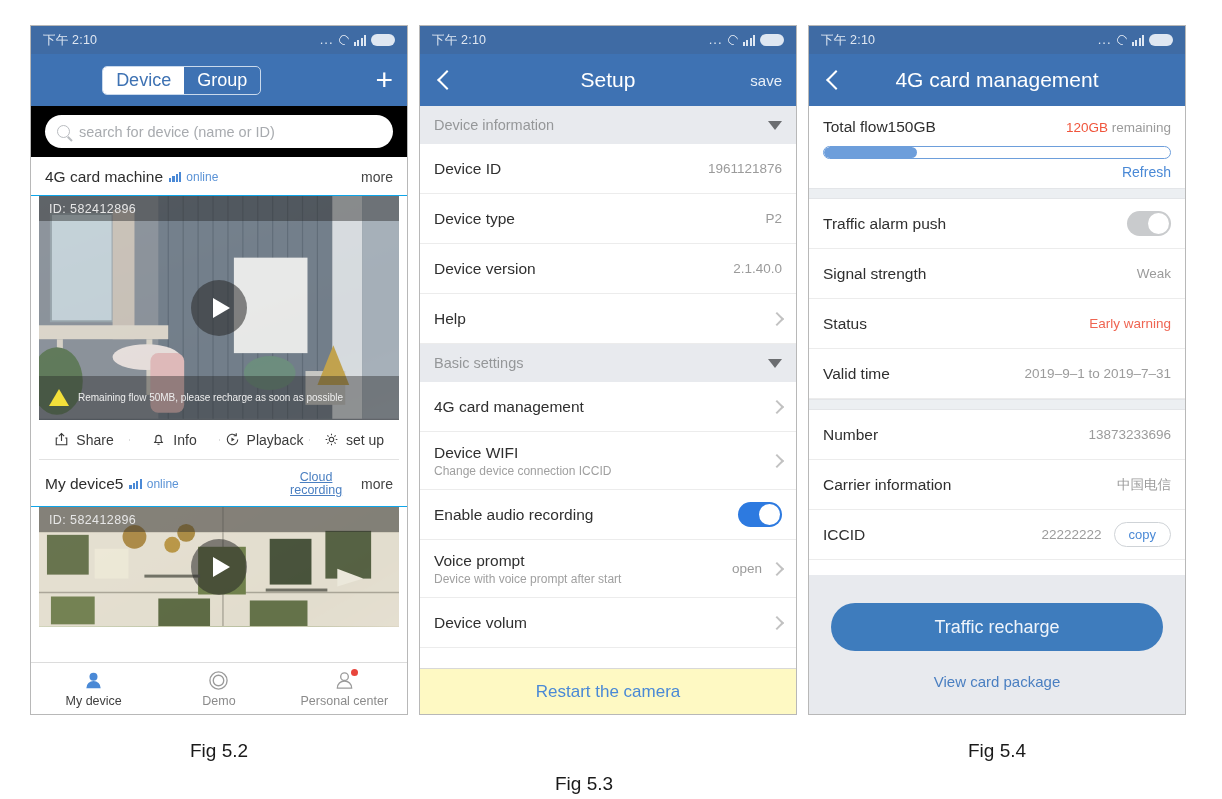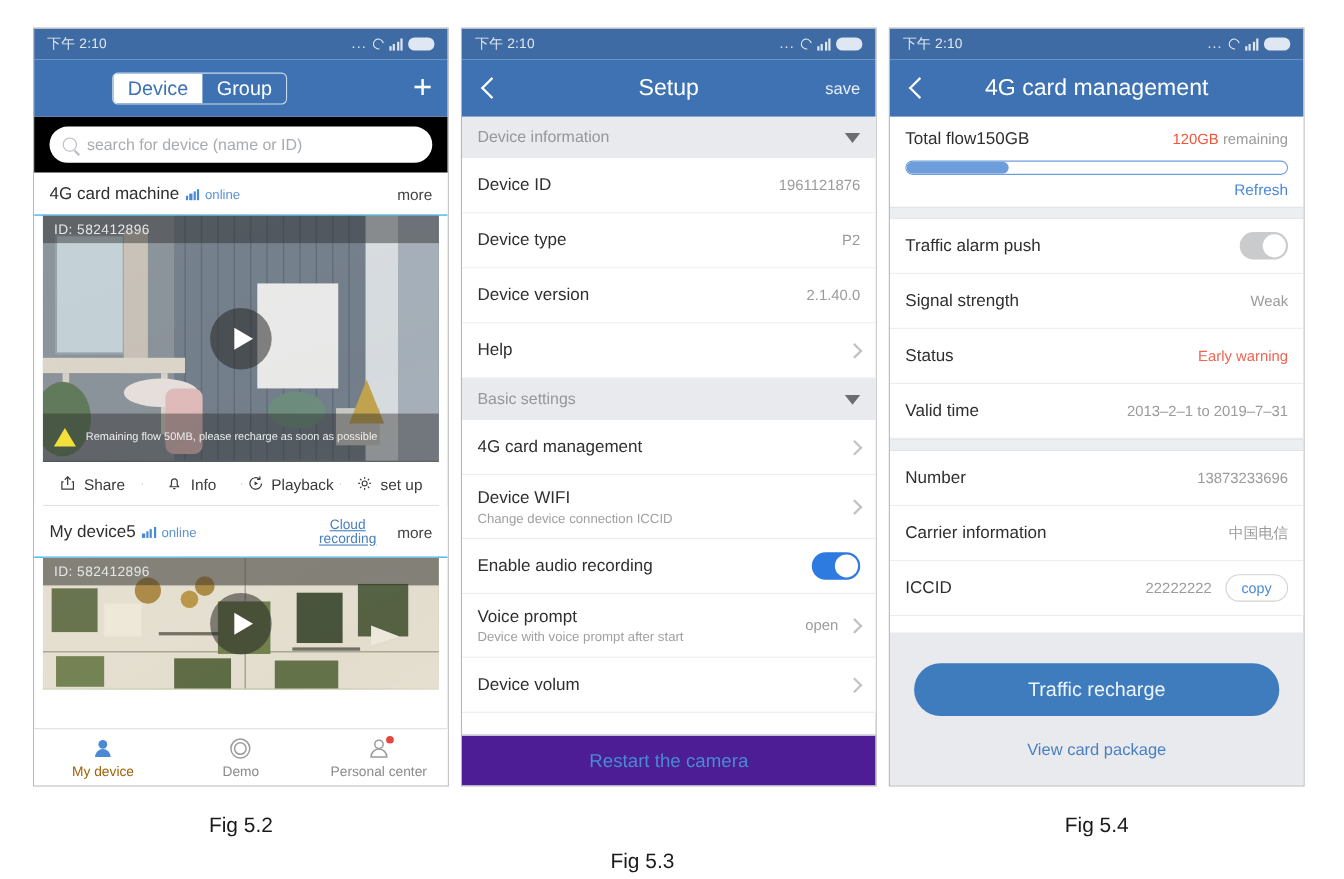--- a/index.html
+++ b/index.html
@@ -653,7 +653,7 @@
       <div class="row-l">
           <span class="row-title">Valid time</span>
         </div>
-      <span class="row-val">2013–2–1 to 2019–7–31</span>
+      <span class="row-val">2019–9–1 to 2019–7–31</span>
     </div>
 
     <div class="gap"></div>

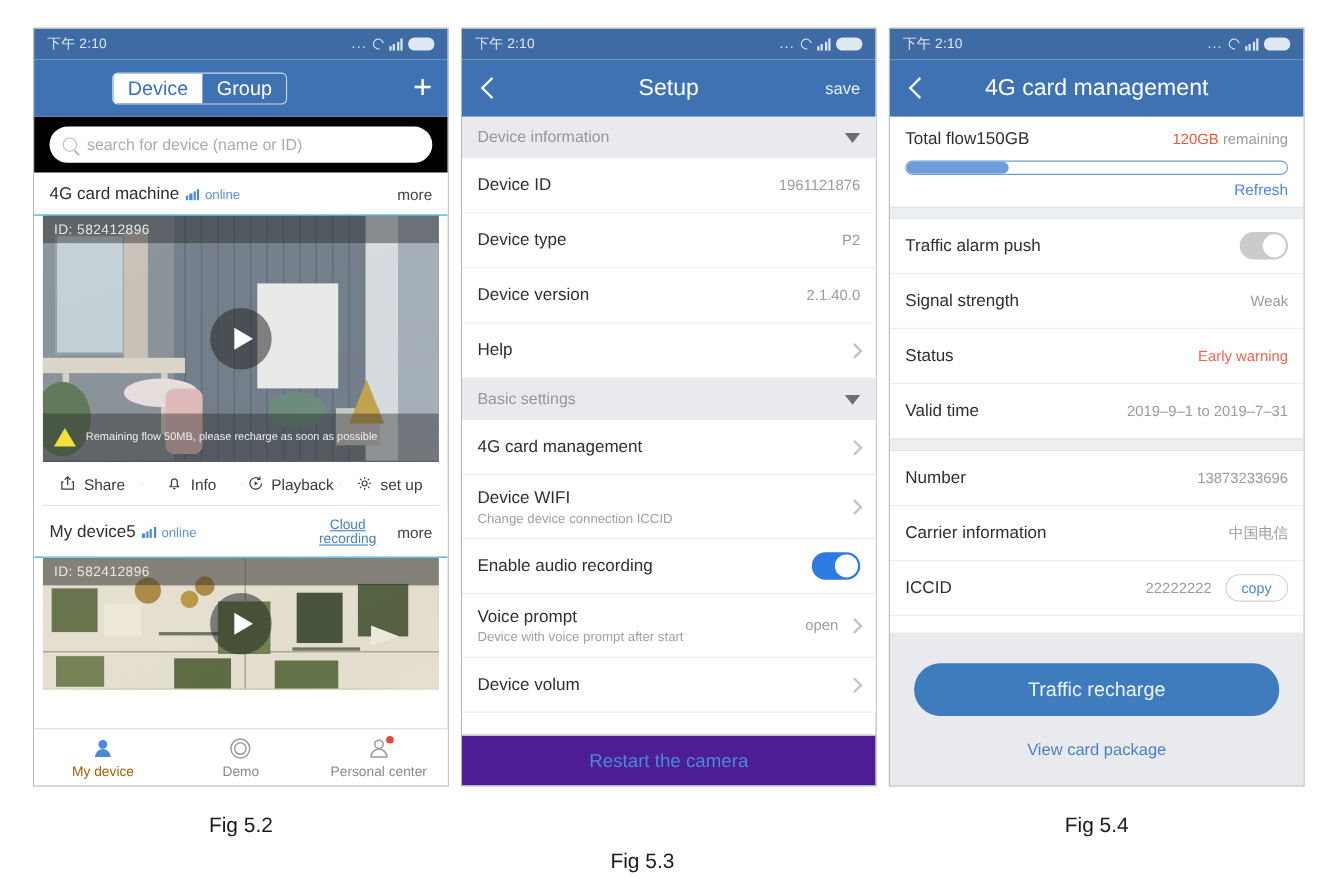--- a/index.html
+++ b/index.html
@@ -207,7 +207,7 @@
     gap: 3px; cursor: pointer;
   }
   .tab-label { font-size: 12.5px; color: #8b8b8b; }
-  .tab.active .tab-label { color: #a16207; }
+  .tab.active .tab-label { color: #404040; }
   .tab-ic { width: 21px; height: 21px; position: relative; }
   .badge-dot {
     position: absolute; top: -1px; right: -3px; width: 7px; height: 7px;

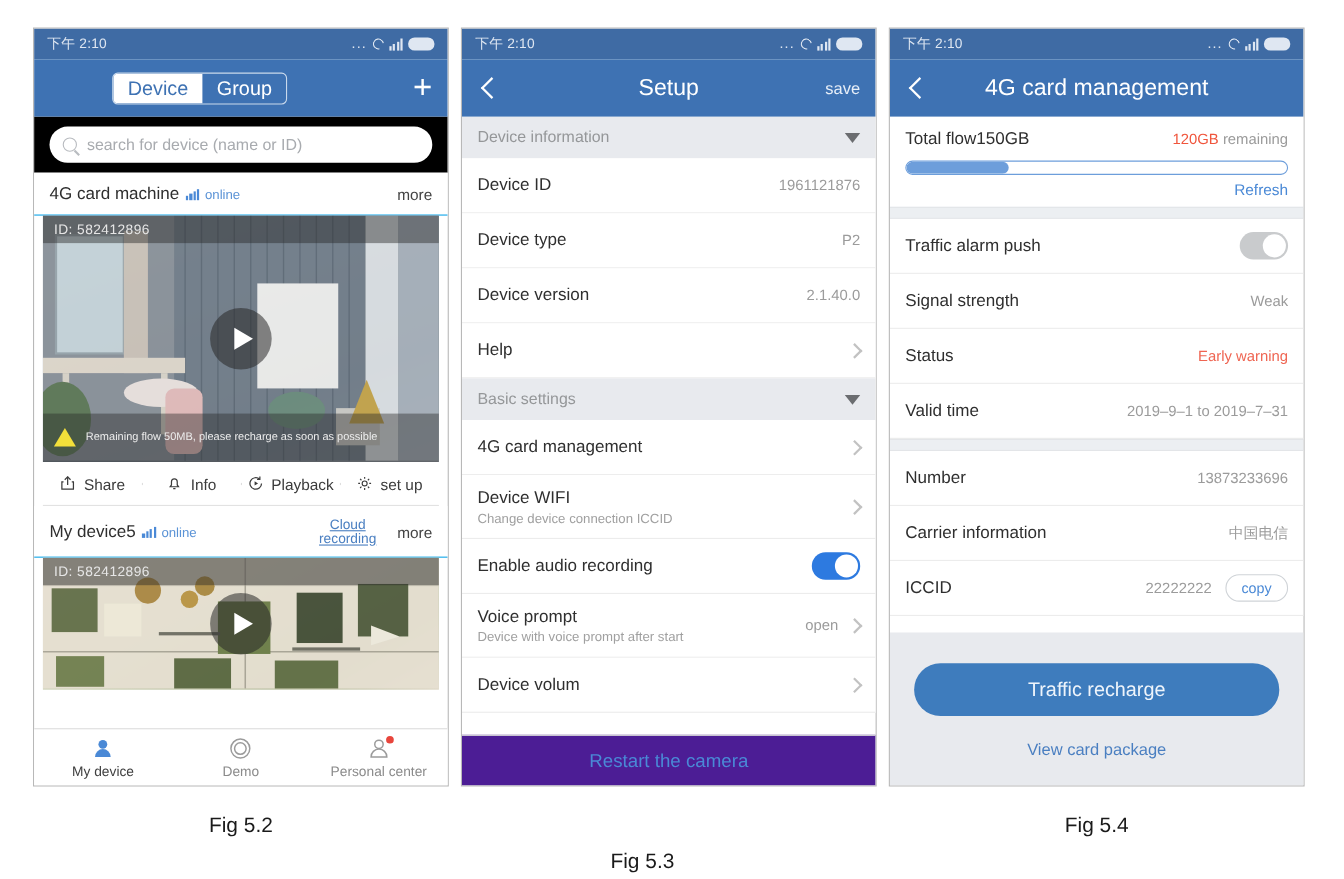--- a/index.html
+++ b/index.html
@@ -257,7 +257,7 @@
 
   .footer-btn {
     position: absolute; left: 0; right: 0; bottom: 0;
-    height: 46px; background: #4c1d95; border-top: 1px solid #d8d8d8;
+    height: 46px; background: #fef9c3; border-top: 1px solid #d8d8d8;
     display: flex; align-items: center; justify-content: center;
     color: #4a89d6; font-size: 17px; cursor: pointer;
   }

